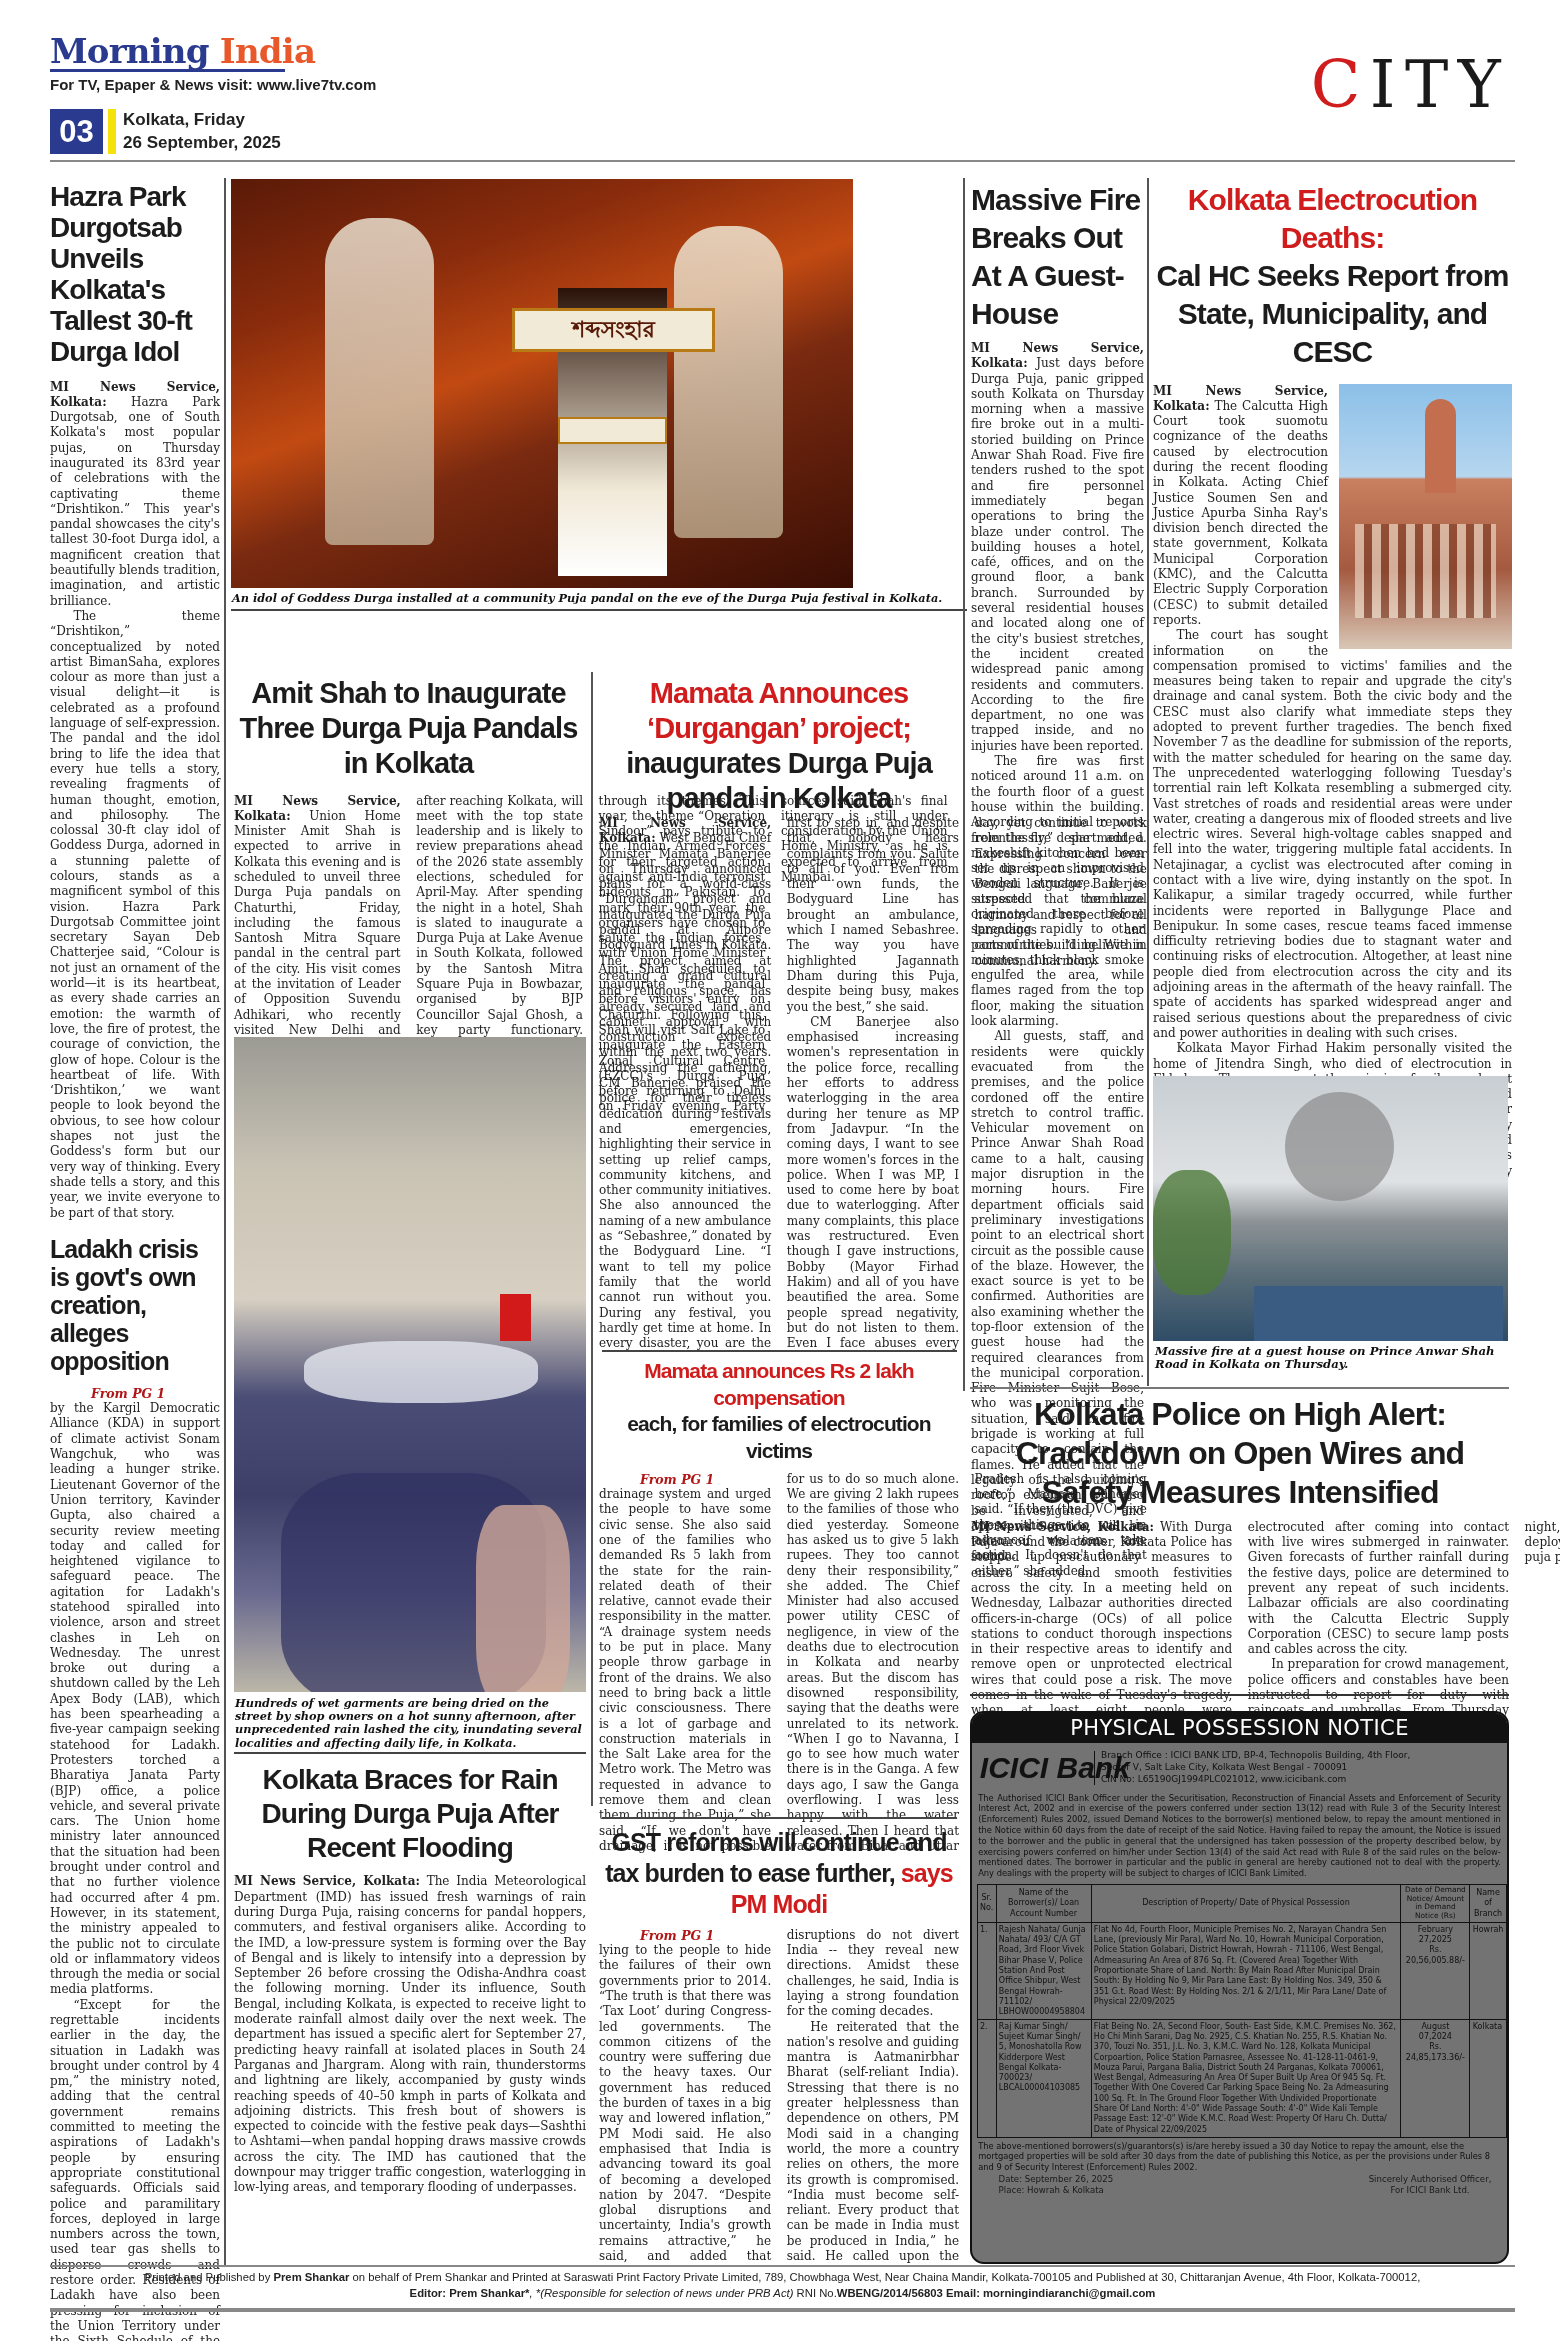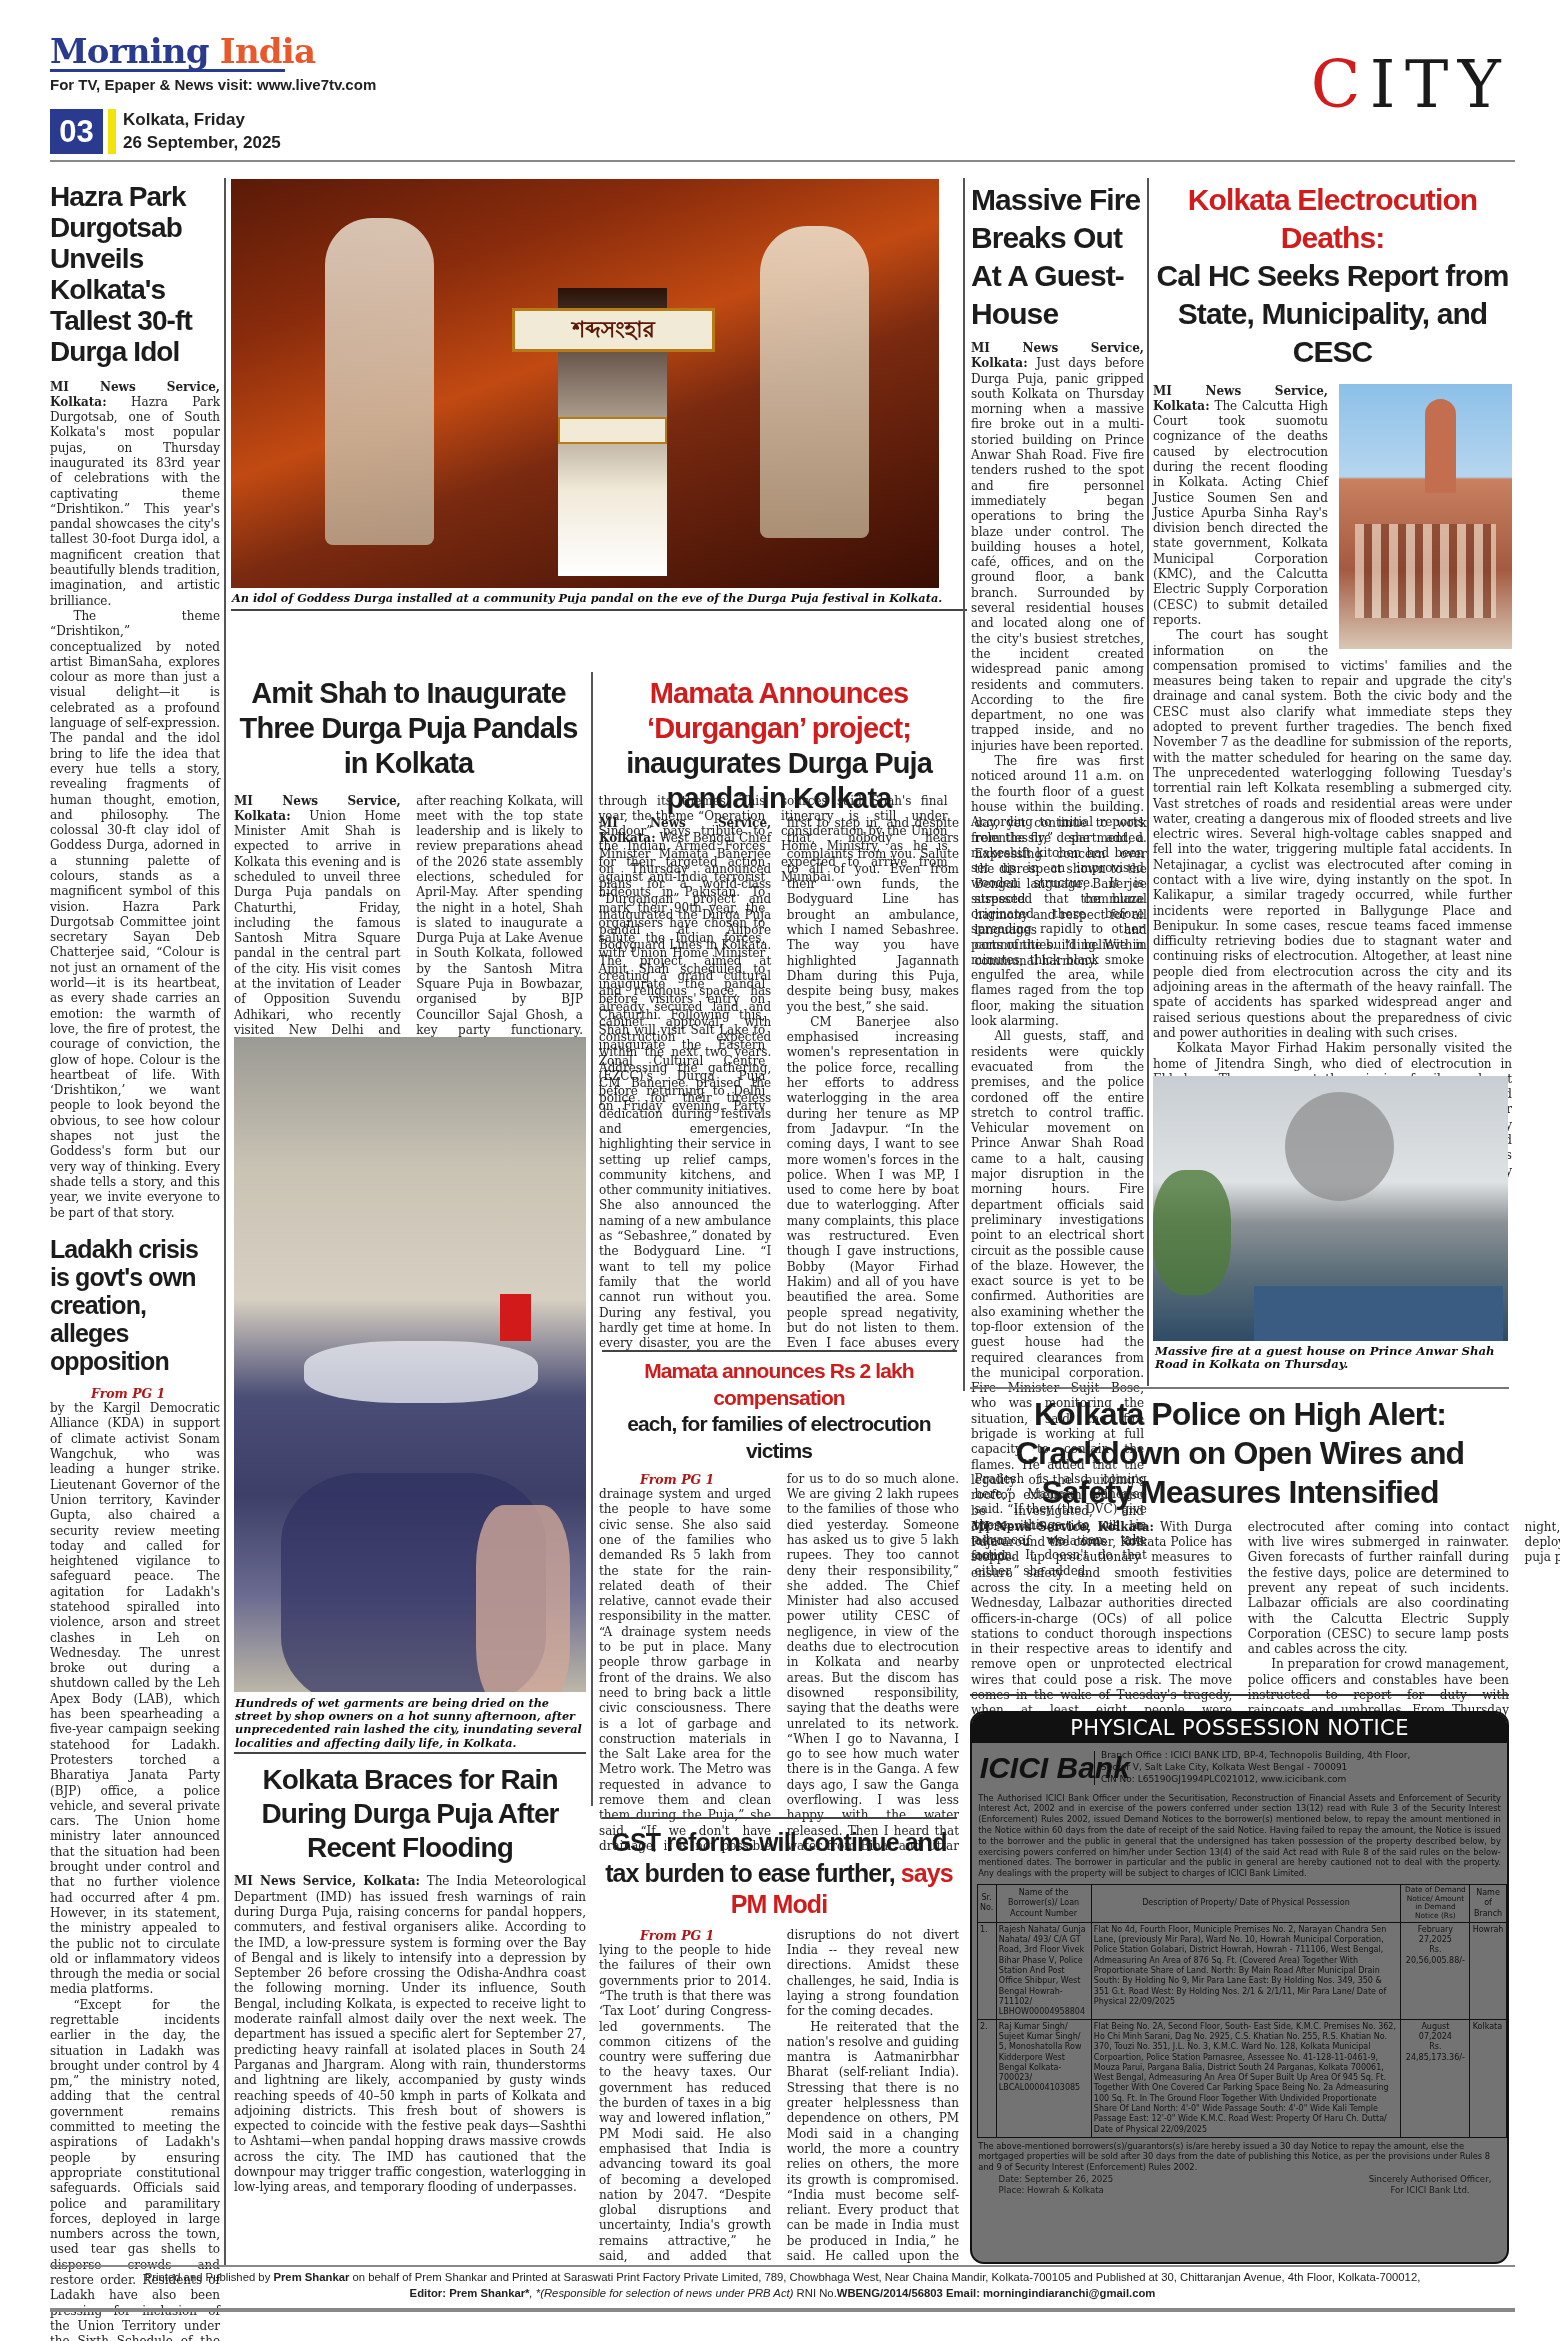--- a/index.html
+++ b/index.html
@@ -110,7 +110,7 @@
 </div>
 <div class="vrule" style="left:224px; top:178px; height:2089px;"></div>
 
-<div class="photo ph-durga" style="left:231px; top:179px; width:708px; height:409px;">
+<div class="photo ph-durga" style="left:231px; top:179px; width:622px; height:409px;">
   <div class="idol-l"></div>
   <div class="idol-r"></div>
   <div class="corridor"></div>

